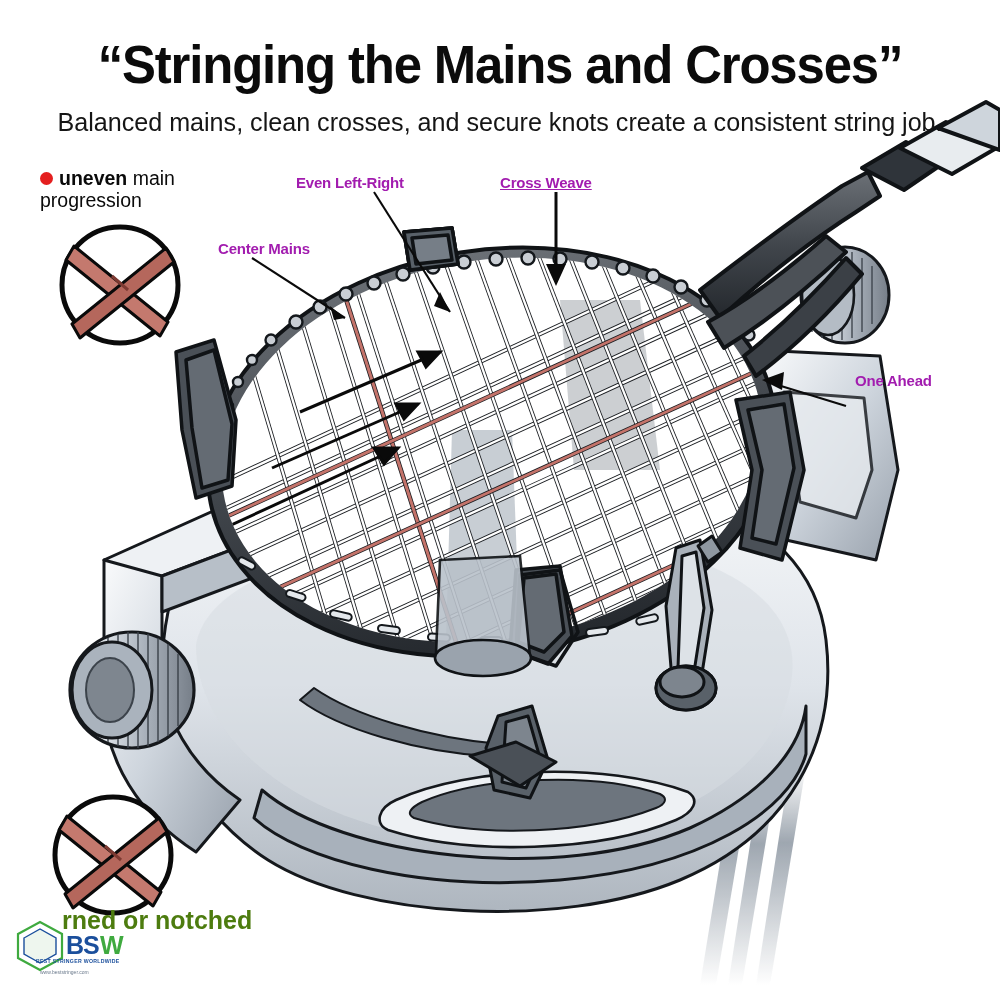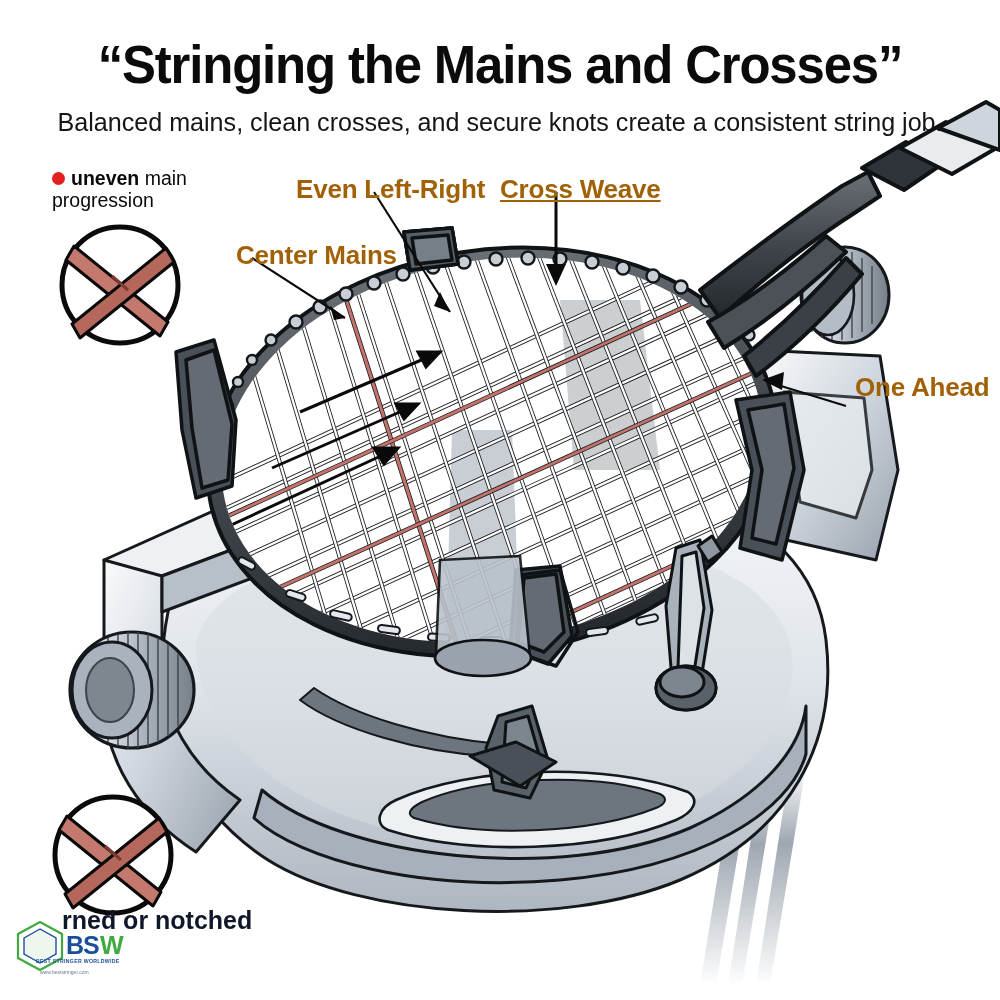--- a/index.html
+++ b/index.html
@@ -393,7 +393,7 @@
   <div class="title">“Stringing the Mains and Crosses”</div>
   <div class="subtitle">Balanced mains, clean crosses, and secure knots create a consistent string job.</div>
 
-  <div class="side-note" style="left:52px;top:168px;">
+  <div class="side-note" style="left:40px;top:168px;">
     <span class="bullet"></span><b>uneven</b><span> main progression</span>
   </div>
 

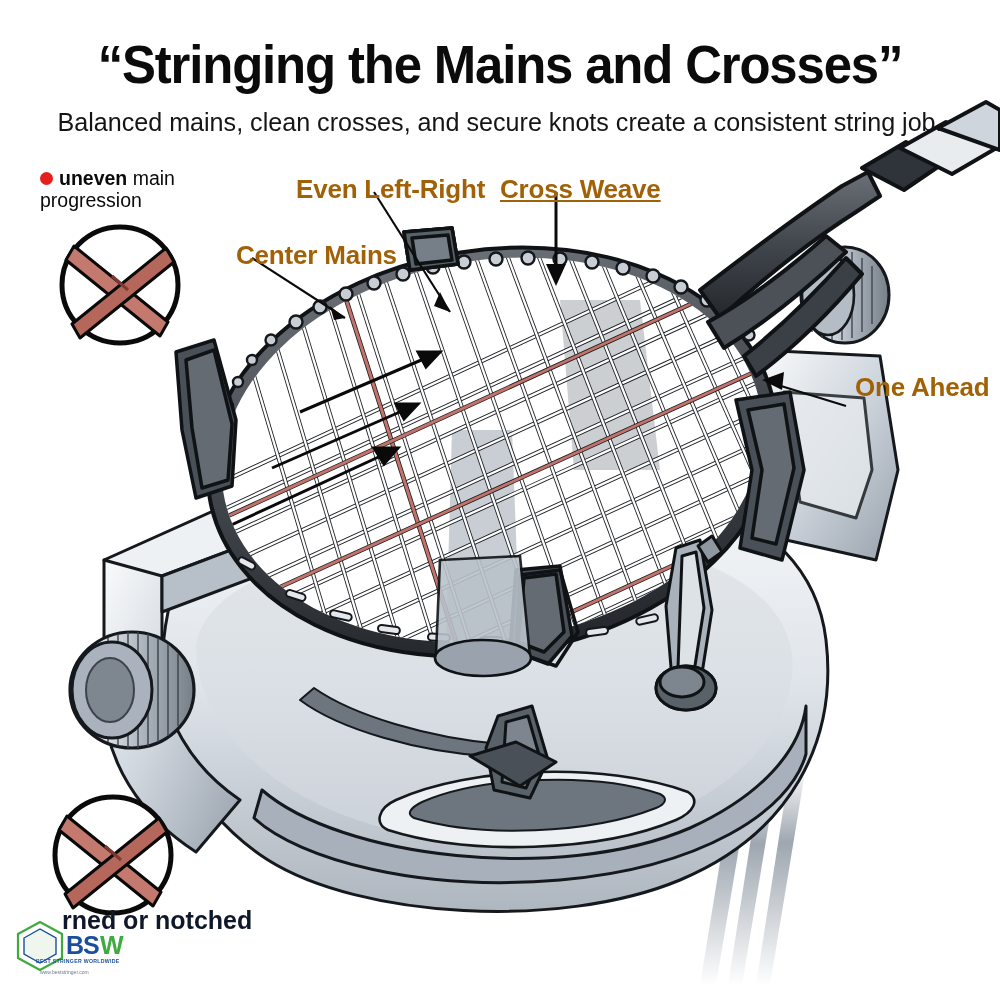--- a/index.html
+++ b/index.html
@@ -21,7 +21,7 @@
   }
 
   
-  .callout{position:absolute;font-weight:bold;font-size:26px;color:#a16207;letter-spacing:-.2px;white-space:nowrap;}
+  .callout{position:absolute;font-weight:bold;font-size:15px;color:#a21caf;letter-spacing:-.2px;white-space:nowrap;}
   .side-note{position:absolute;font-size:19.5px;color:#0a0a0a;line-height:1.12;width:170px;}
   .side-note b{font-weight:bold;}
   .bullet{

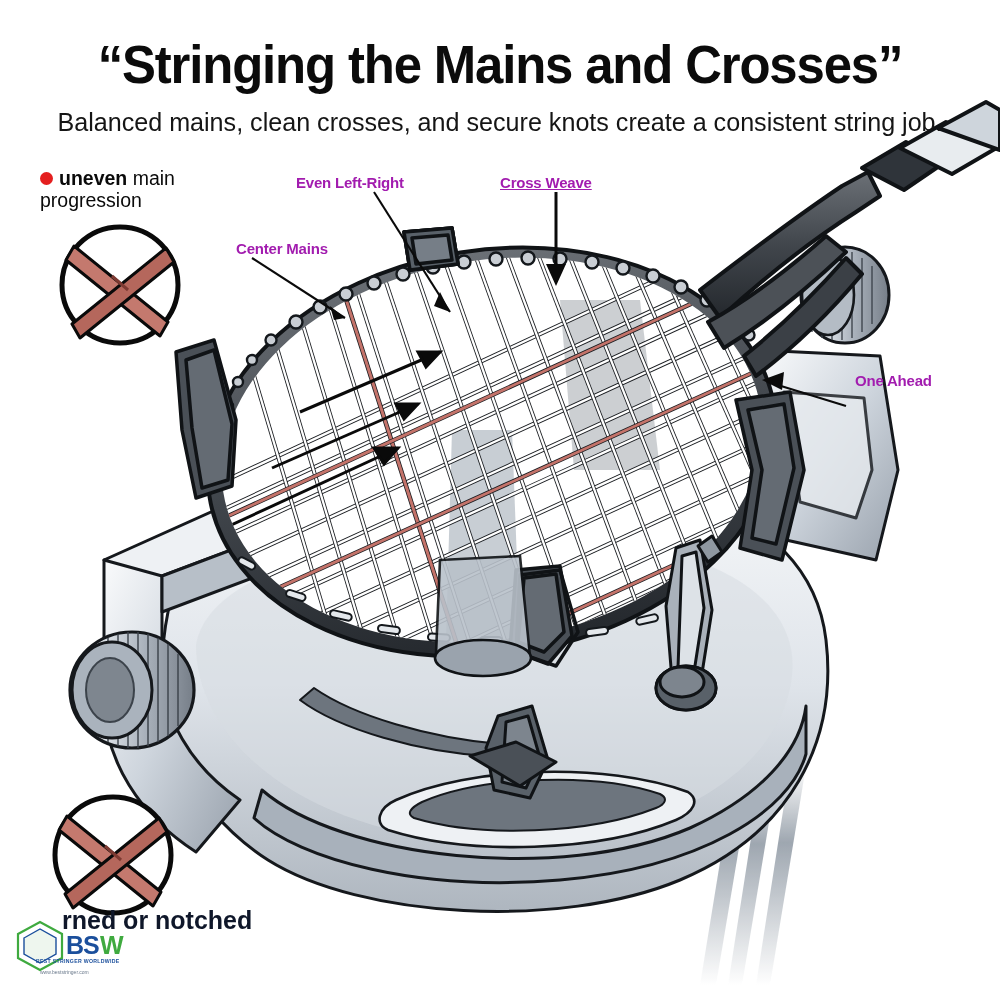--- a/index.html
+++ b/index.html
@@ -402,7 +402,7 @@
     <div>rned or notched</div>
   </div>
 
-  <div class="callout" style="left:218px;top:240px;margin-left:18px;">Center Mains</div>
+  <div class="callout" style="left:218px;top:240px;">Center Mains</div>
   <div class="callout" style="left:296px;top:174px;">Even Left-Right</div>
   <div class="callout" style="left:500px;top:174px;text-decoration:underline;">Cross Weave</div>
   <div class="callout" style="left:855px;top:372px;">One Ahead</div>

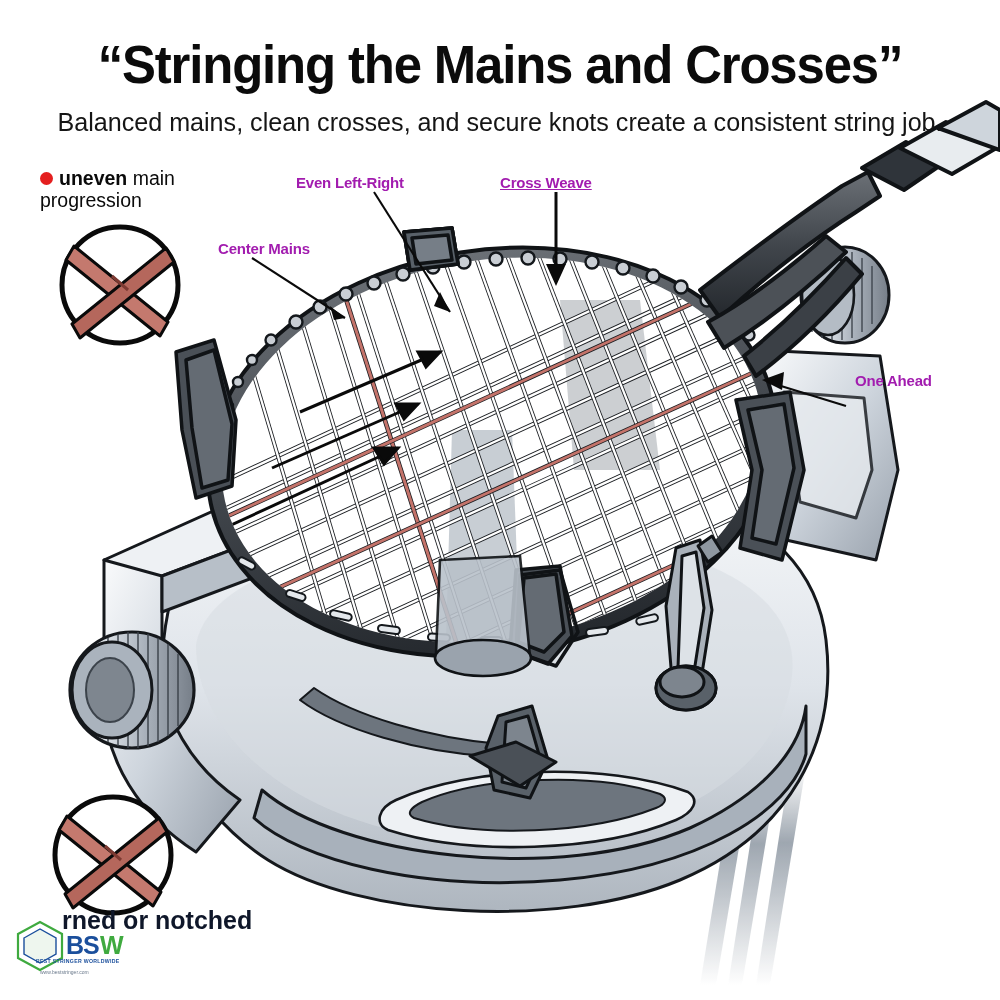--- a/index.html
+++ b/index.html
@@ -29,7 +29,7 @@
     background:#e41f1f;vertical-align:middle;margin-right:6px;margin-bottom:2px;
   }
   .bottom-note{
-    position:absolute;font-size:25px;font-weight:bold;color:#0f172a;line-height:1.14;
+    position:absolute;font-size:25px;font-weight:bold;color:#4d7c0f;line-height:1.14;
     width:300px;
   }
 

